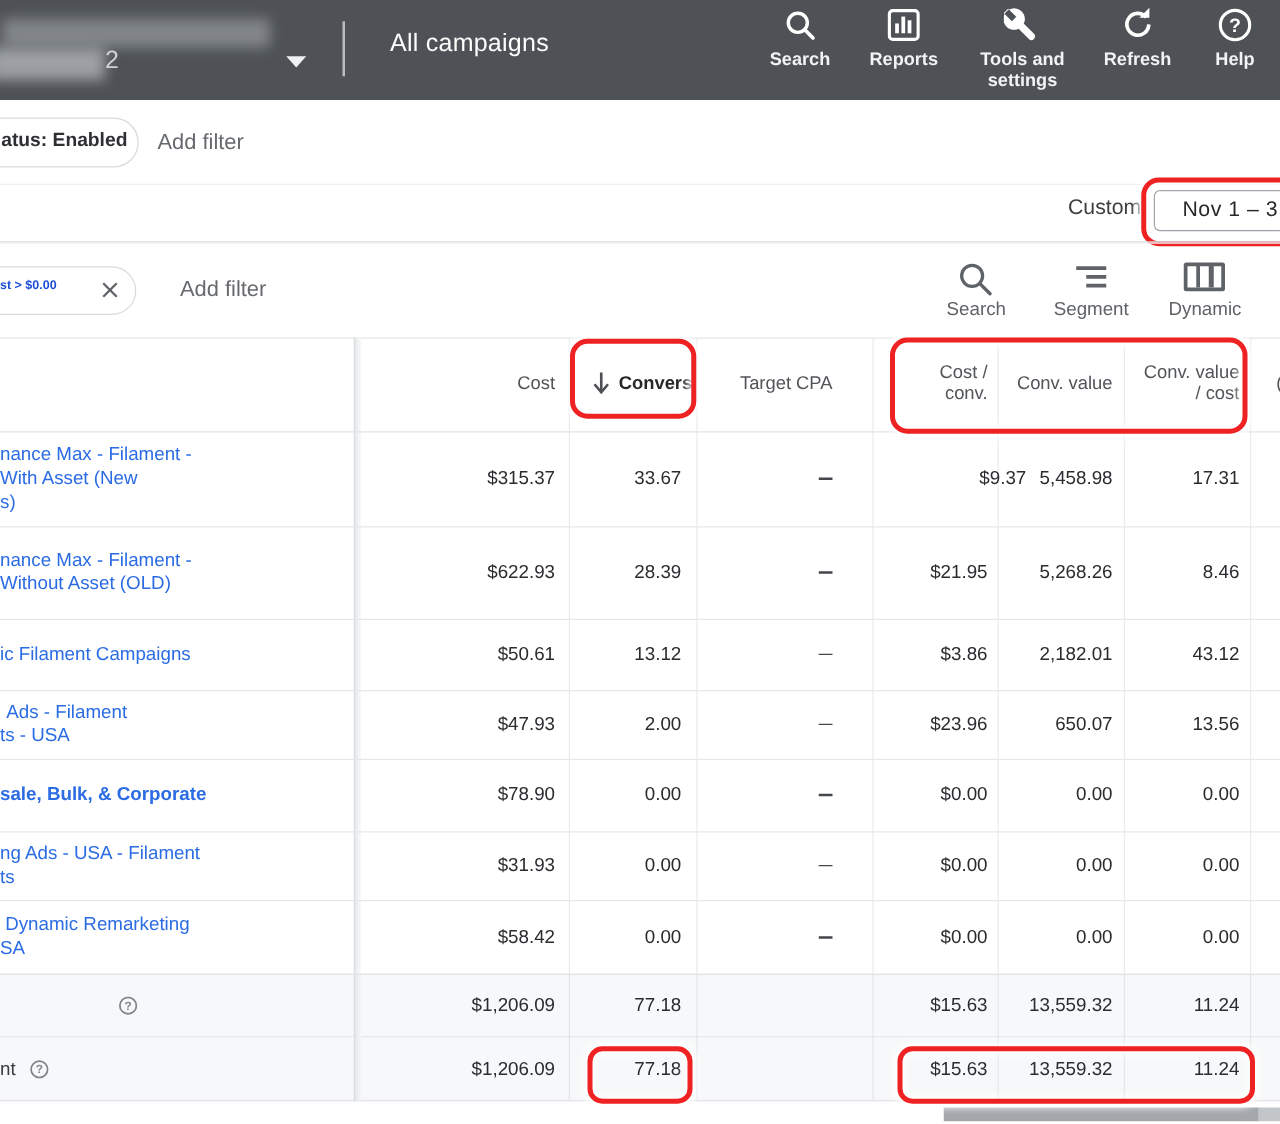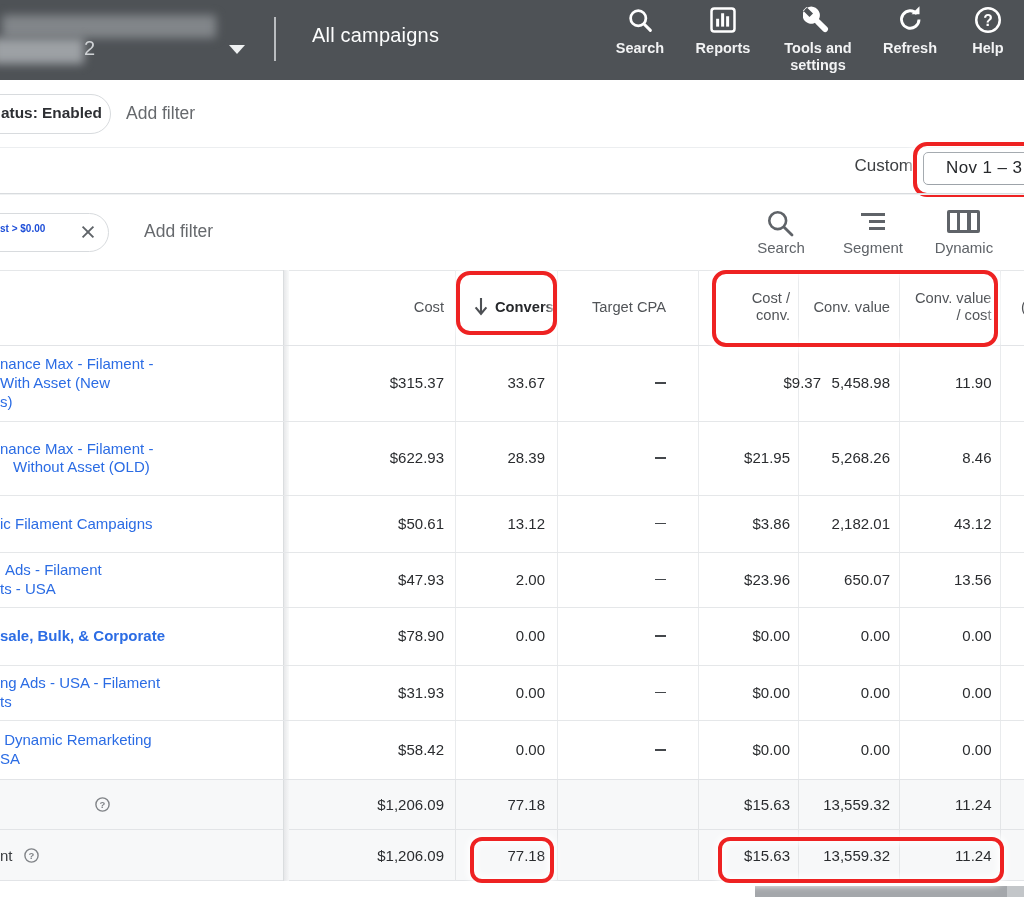--- a/index.html
+++ b/index.html
@@ -125,7 +125,7 @@
 <div style="left:654.7px;top:382.1px;width:11.3px;height:1.7px;background:#44474b;"></div>
 <div class="num" style="left:698px;top:345px;width:92px;height:75.8px;margin-left:31px;">$9.37</div>
 <div class="num" style="left:798px;top:345px;width:92px;height:75.8px;">5,458.98</div>
-<div class="num" style="left:899px;top:345px;width:92.5px;height:75.8px;">11.90</div>
+<div class="num" style="left:899px;top:345px;width:92.5px;height:75.8px;">17.31</div>
 <div class="hline" style="left:0;top:495px;width:1024px;"></div>
 <div class="link" style="left:0px;top:439.5px;height:18.9px;">nance Max - Filament -</div>
 <div class="link" style="left:0px;top:458.4px;height:18.9px;margin-left:13px;">Without Asset (OLD)</div>

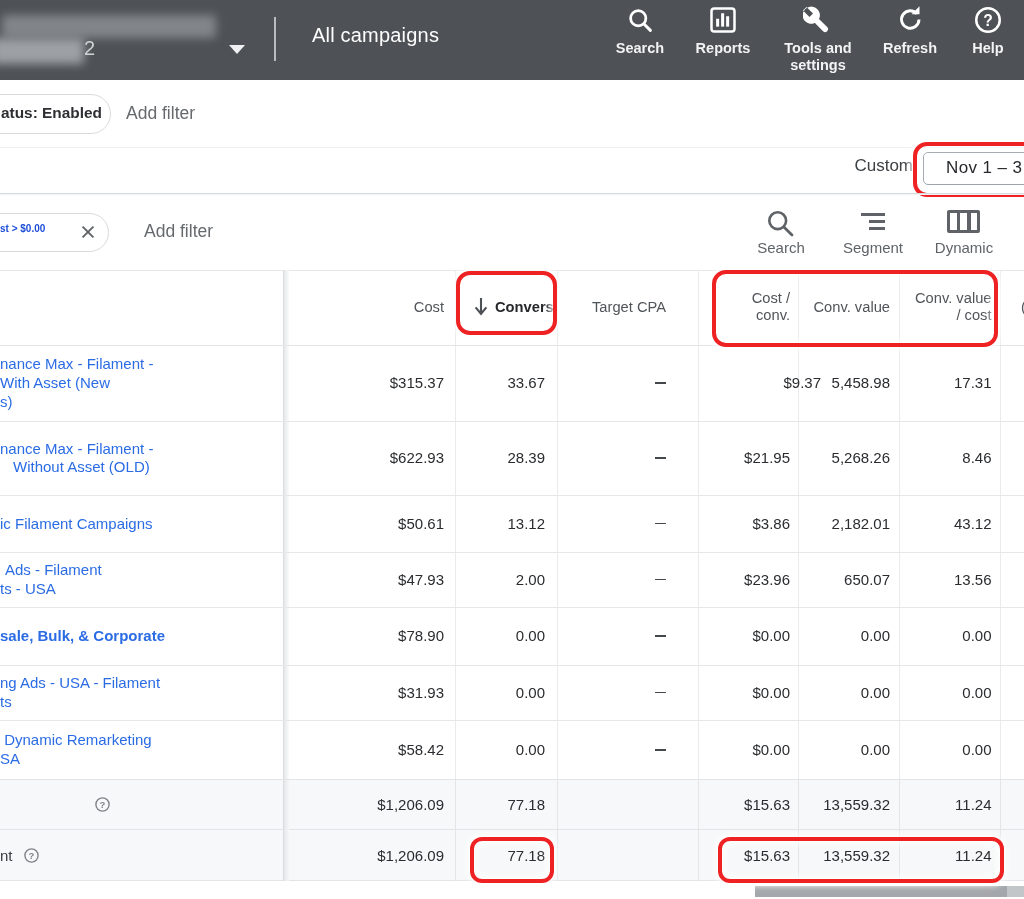--- a/index.html
+++ b/index.html
@@ -128,7 +128,7 @@
 <div class="num" style="left:899px;top:345px;width:92.5px;height:75.8px;">17.31</div>
 <div class="hline" style="left:0;top:495px;width:1024px;"></div>
 <div class="link" style="left:0px;top:439.5px;height:18.9px;">nance Max - Filament -</div>
-<div class="link" style="left:0px;top:458.4px;height:18.9px;margin-left:13px;">Without Asset (OLD)</div>
+<div class="link" style="left:0px;top:458.4px;height:18.9px;">Without Asset (OLD)</div>
 <div class="num" style="left:287px;top:420.8px;width:157px;height:74.2px;">$622.93</div>
 <div class="num" style="left:455px;top:420.8px;width:90px;height:74.2px;">28.39</div>
 <div style="left:654.7px;top:457.1px;width:11.3px;height:1.7px;background:#44474b;"></div>

